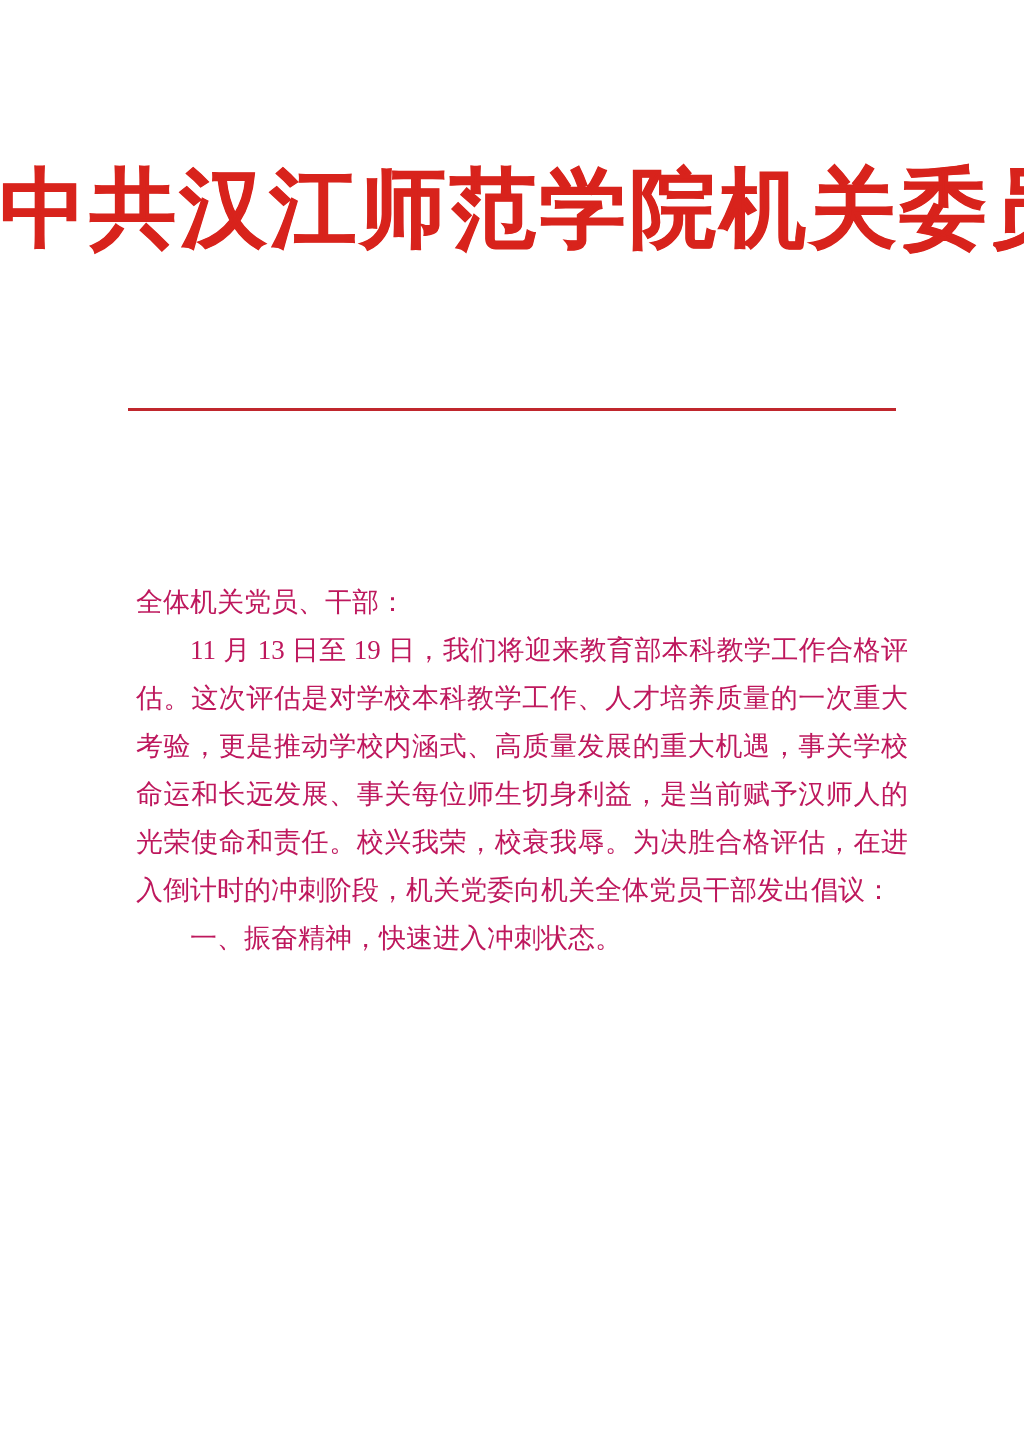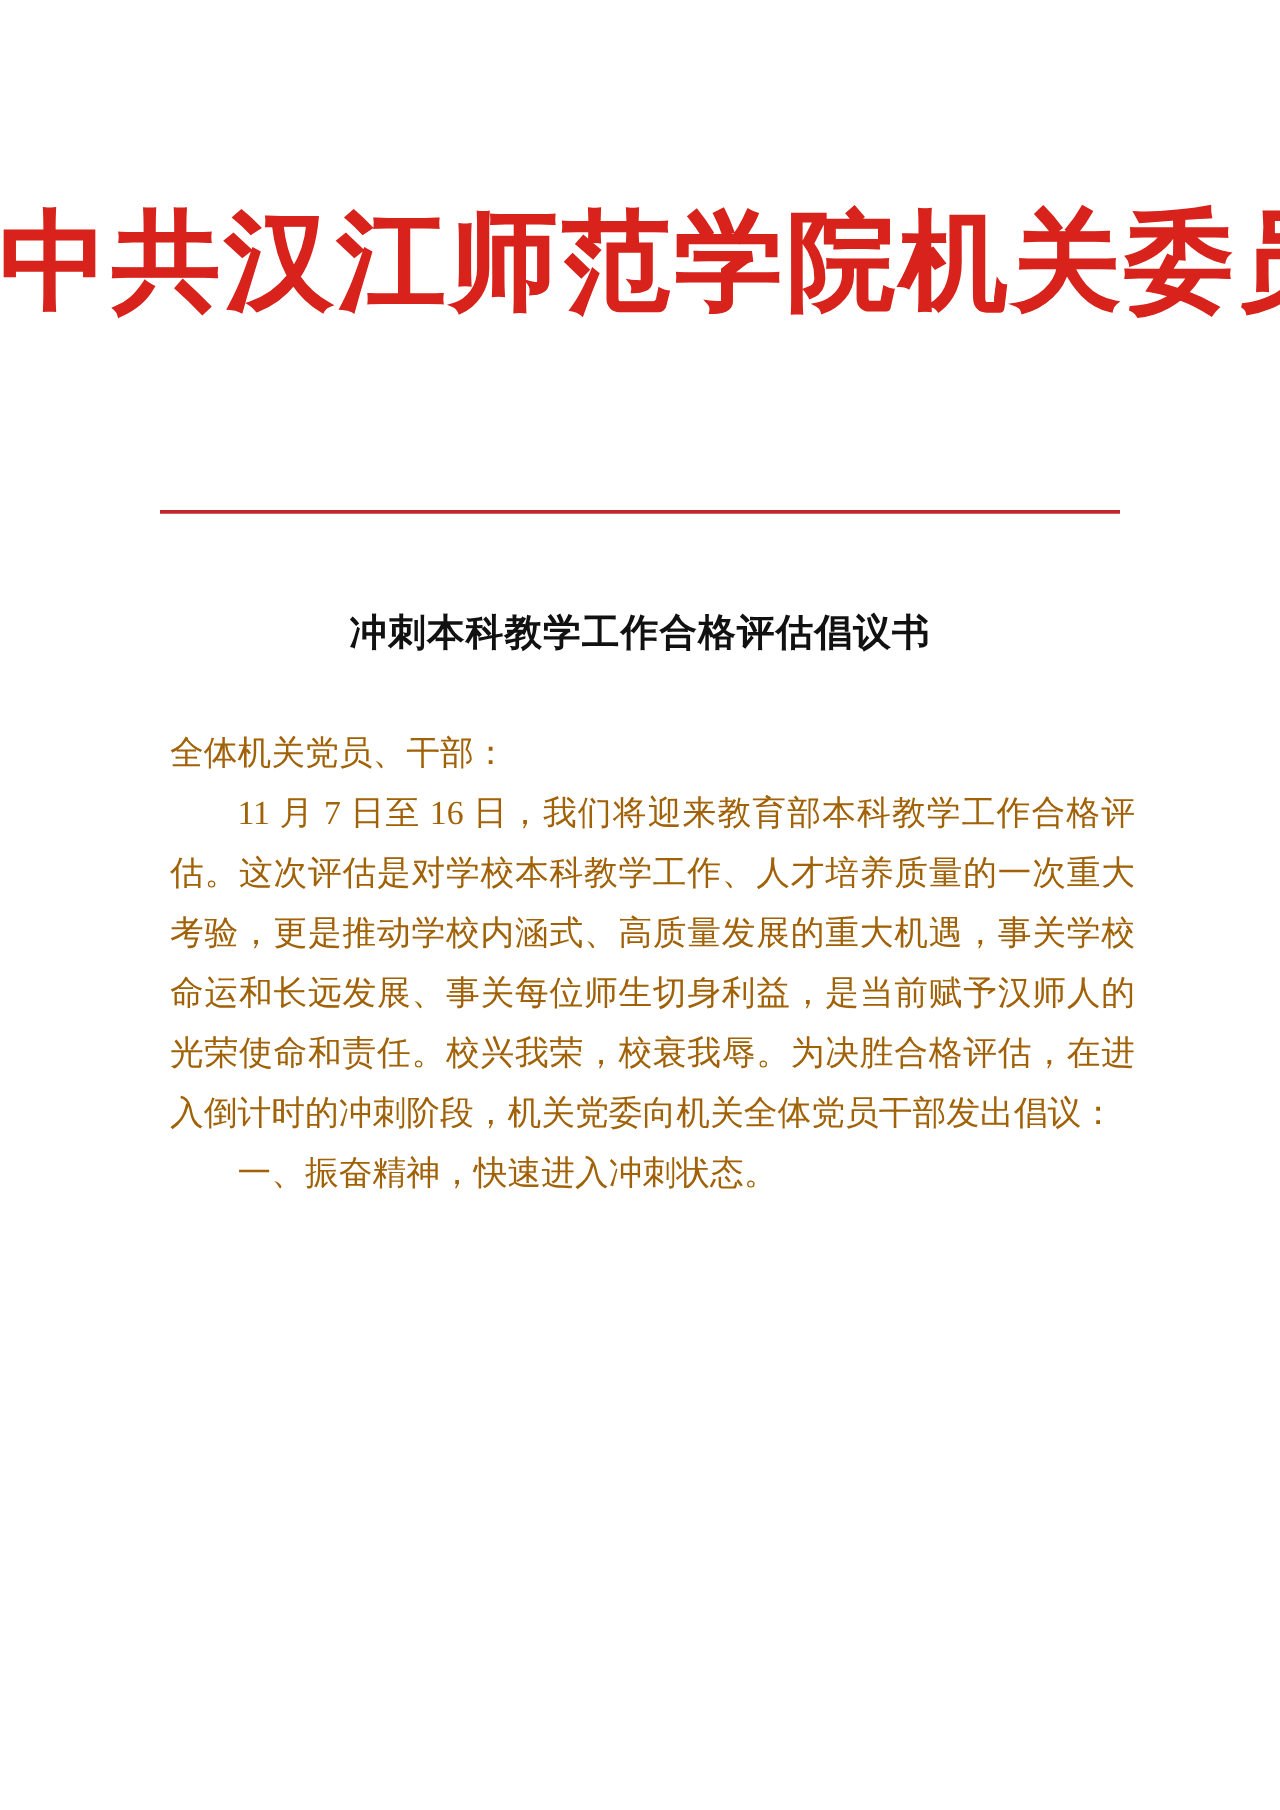--- a/index.html
+++ b/index.html
@@ -95,7 +95,6 @@
 
   <div class="red-rule"></div>
 
-  <div class="doc-title">冲刺本科教学工作合格评估倡议书</div>
 
   <div class="body-text">
 

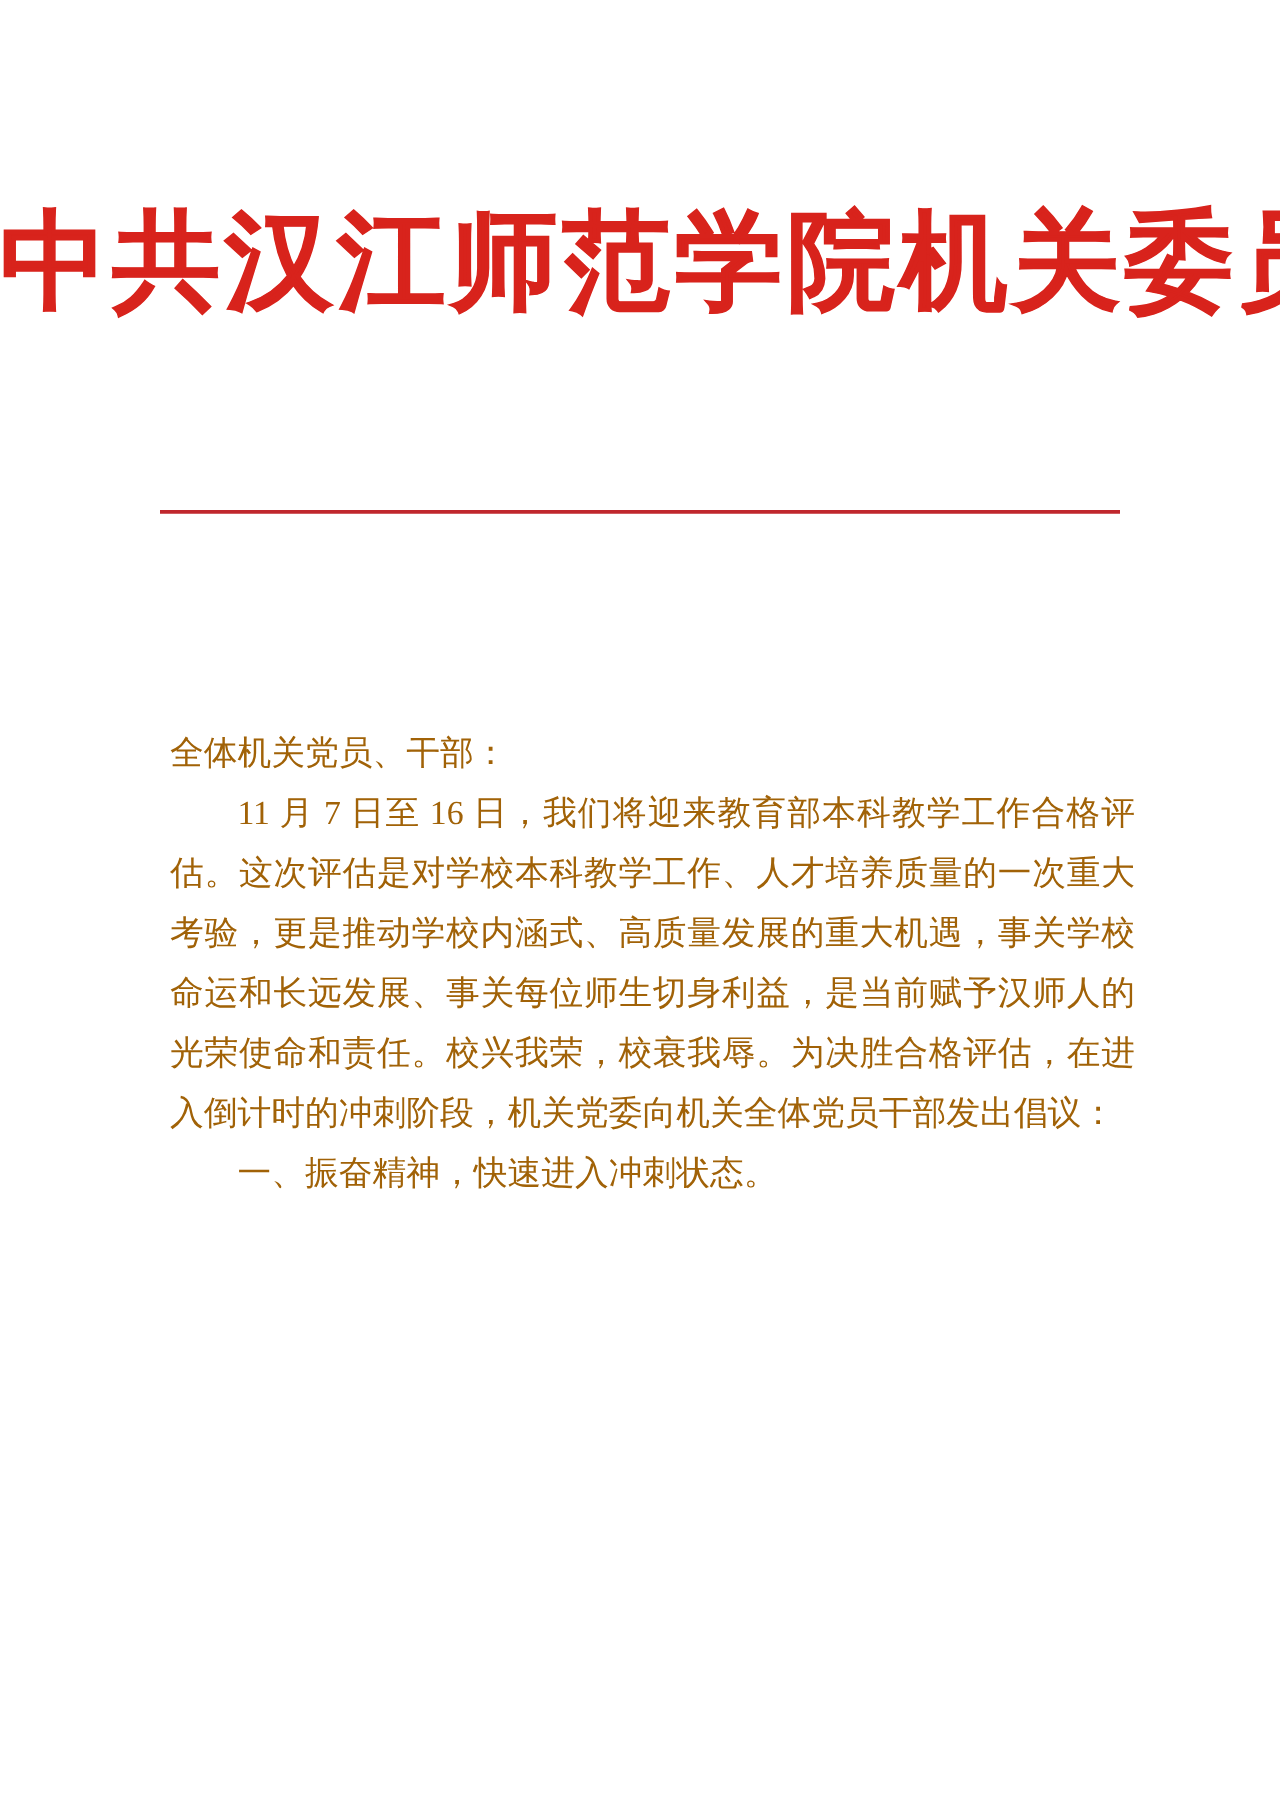--- a/index.html
+++ b/index.html
@@ -67,7 +67,7 @@
     width: 772px;
     font-size: 27px;
     line-height: 48px;
-    color: #a16207;
+    color: #be185d;
     text-align: justify;
     text-justify: inter-ideograph;
   }

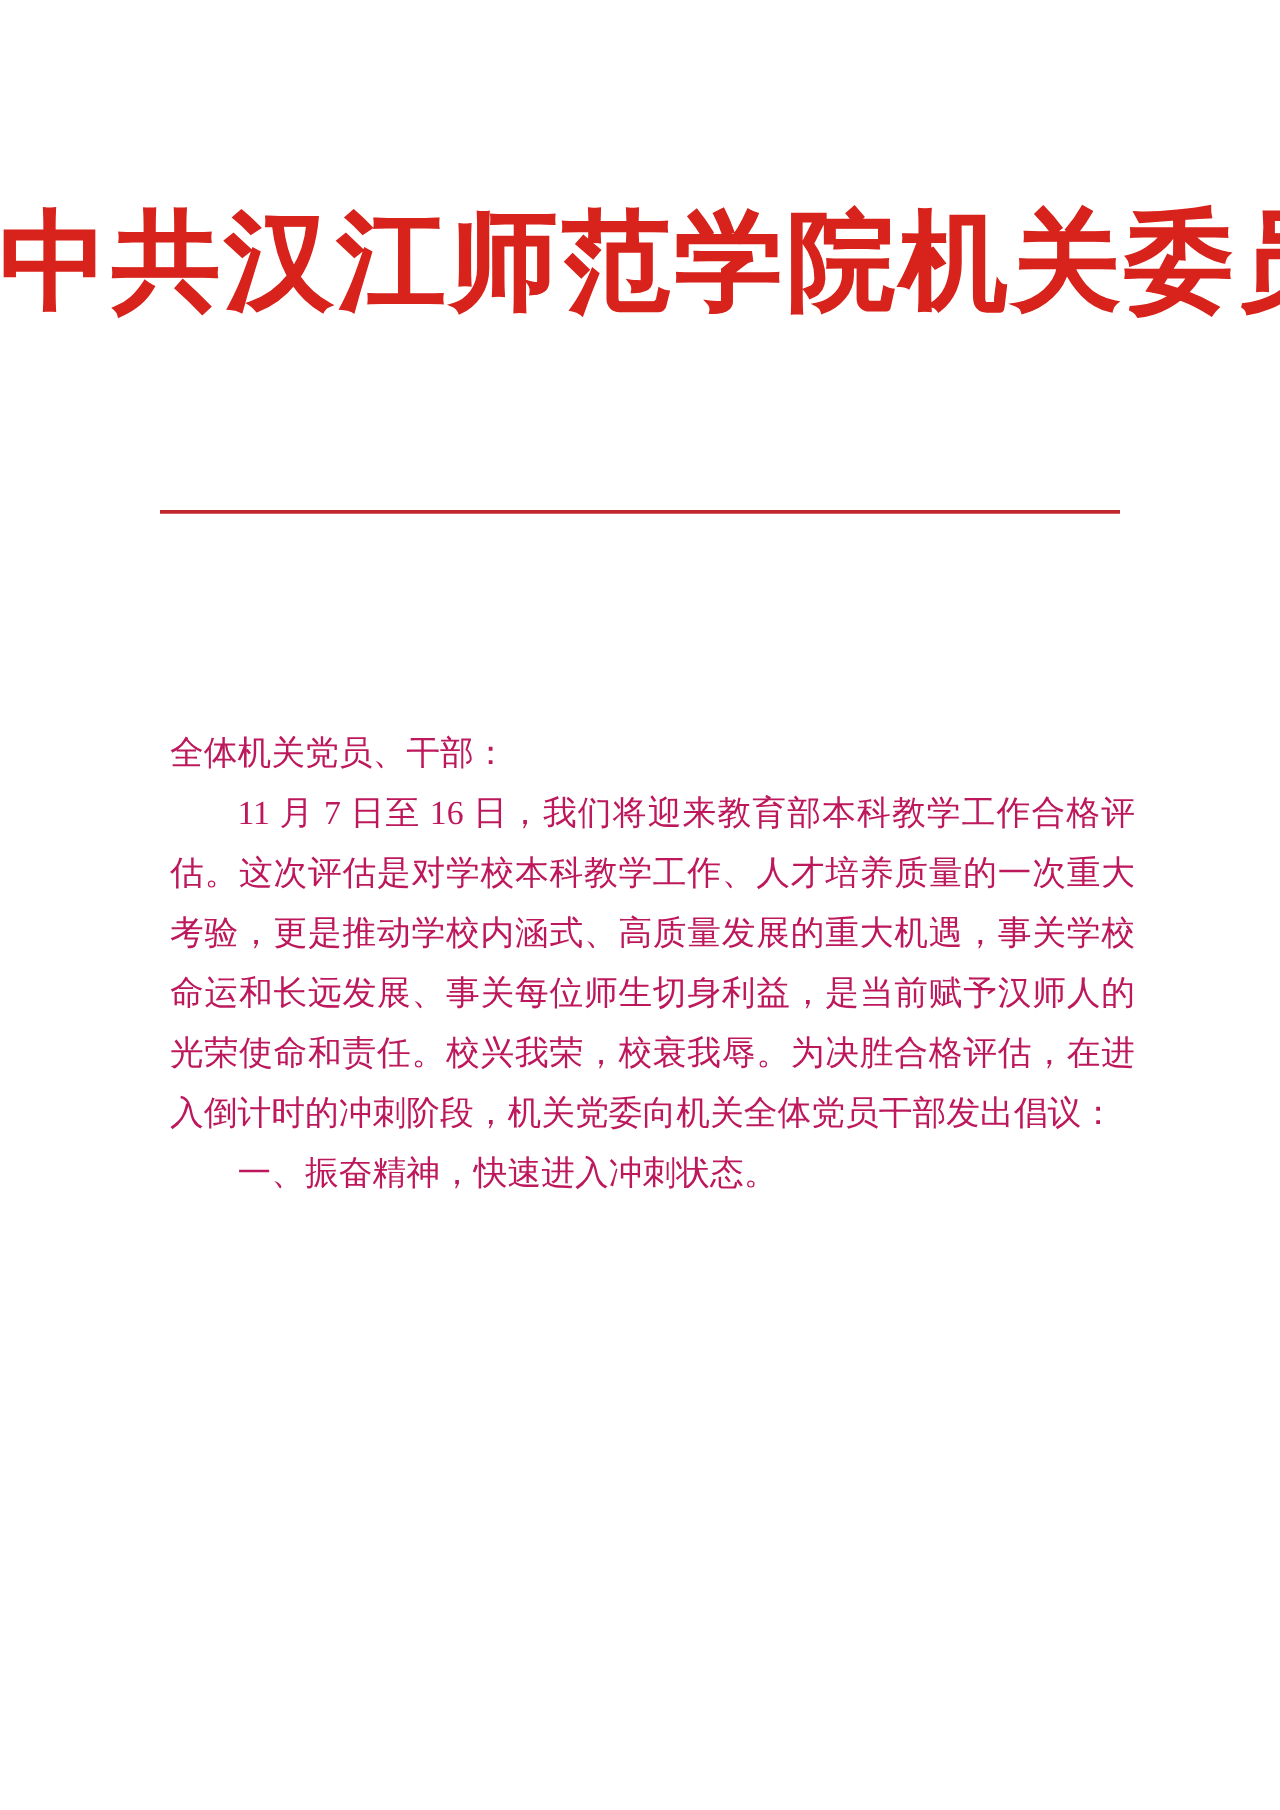--- a/index.html
+++ b/index.html
@@ -100,7 +100,7 @@
 
     <p class="p">全体机关党员、干部：</p>
 
-    <p class="p indent">11 月 7 日至 16 日，我们将迎来教育部本科教学工作合格评估。这次评估是对学校本科教学工作、人才培养质量的一次重大考验，更是推动学校内涵式、高质量发展的重大机遇，事关学校命运和长远发展、事关每位师生切身利益，是当前赋予汉师人的光荣使命和责任。校兴我荣，校衰我辱。为决胜合格评估，在进入倒计时的冲刺阶段，机关党委向机关全体党员干部发出倡议：</p>
+    <p class="p indent">11 月 13 日至 19 日，我们将迎来教育部本科教学工作合格评估。这次评估是对学校本科教学工作、人才培养质量的一次重大考验，更是推动学校内涵式、高质量发展的重大机遇，事关学校命运和长远发展、事关每位师生切身利益，是当前赋予汉师人的光荣使命和责任。校兴我荣，校衰我辱。为决胜合格评估，在进入倒计时的冲刺阶段，机关党委向机关全体党员干部发出倡议：</p>
 
     <p class="p indent bold">一、振奋精神，快速进入冲刺状态。</p>
 

